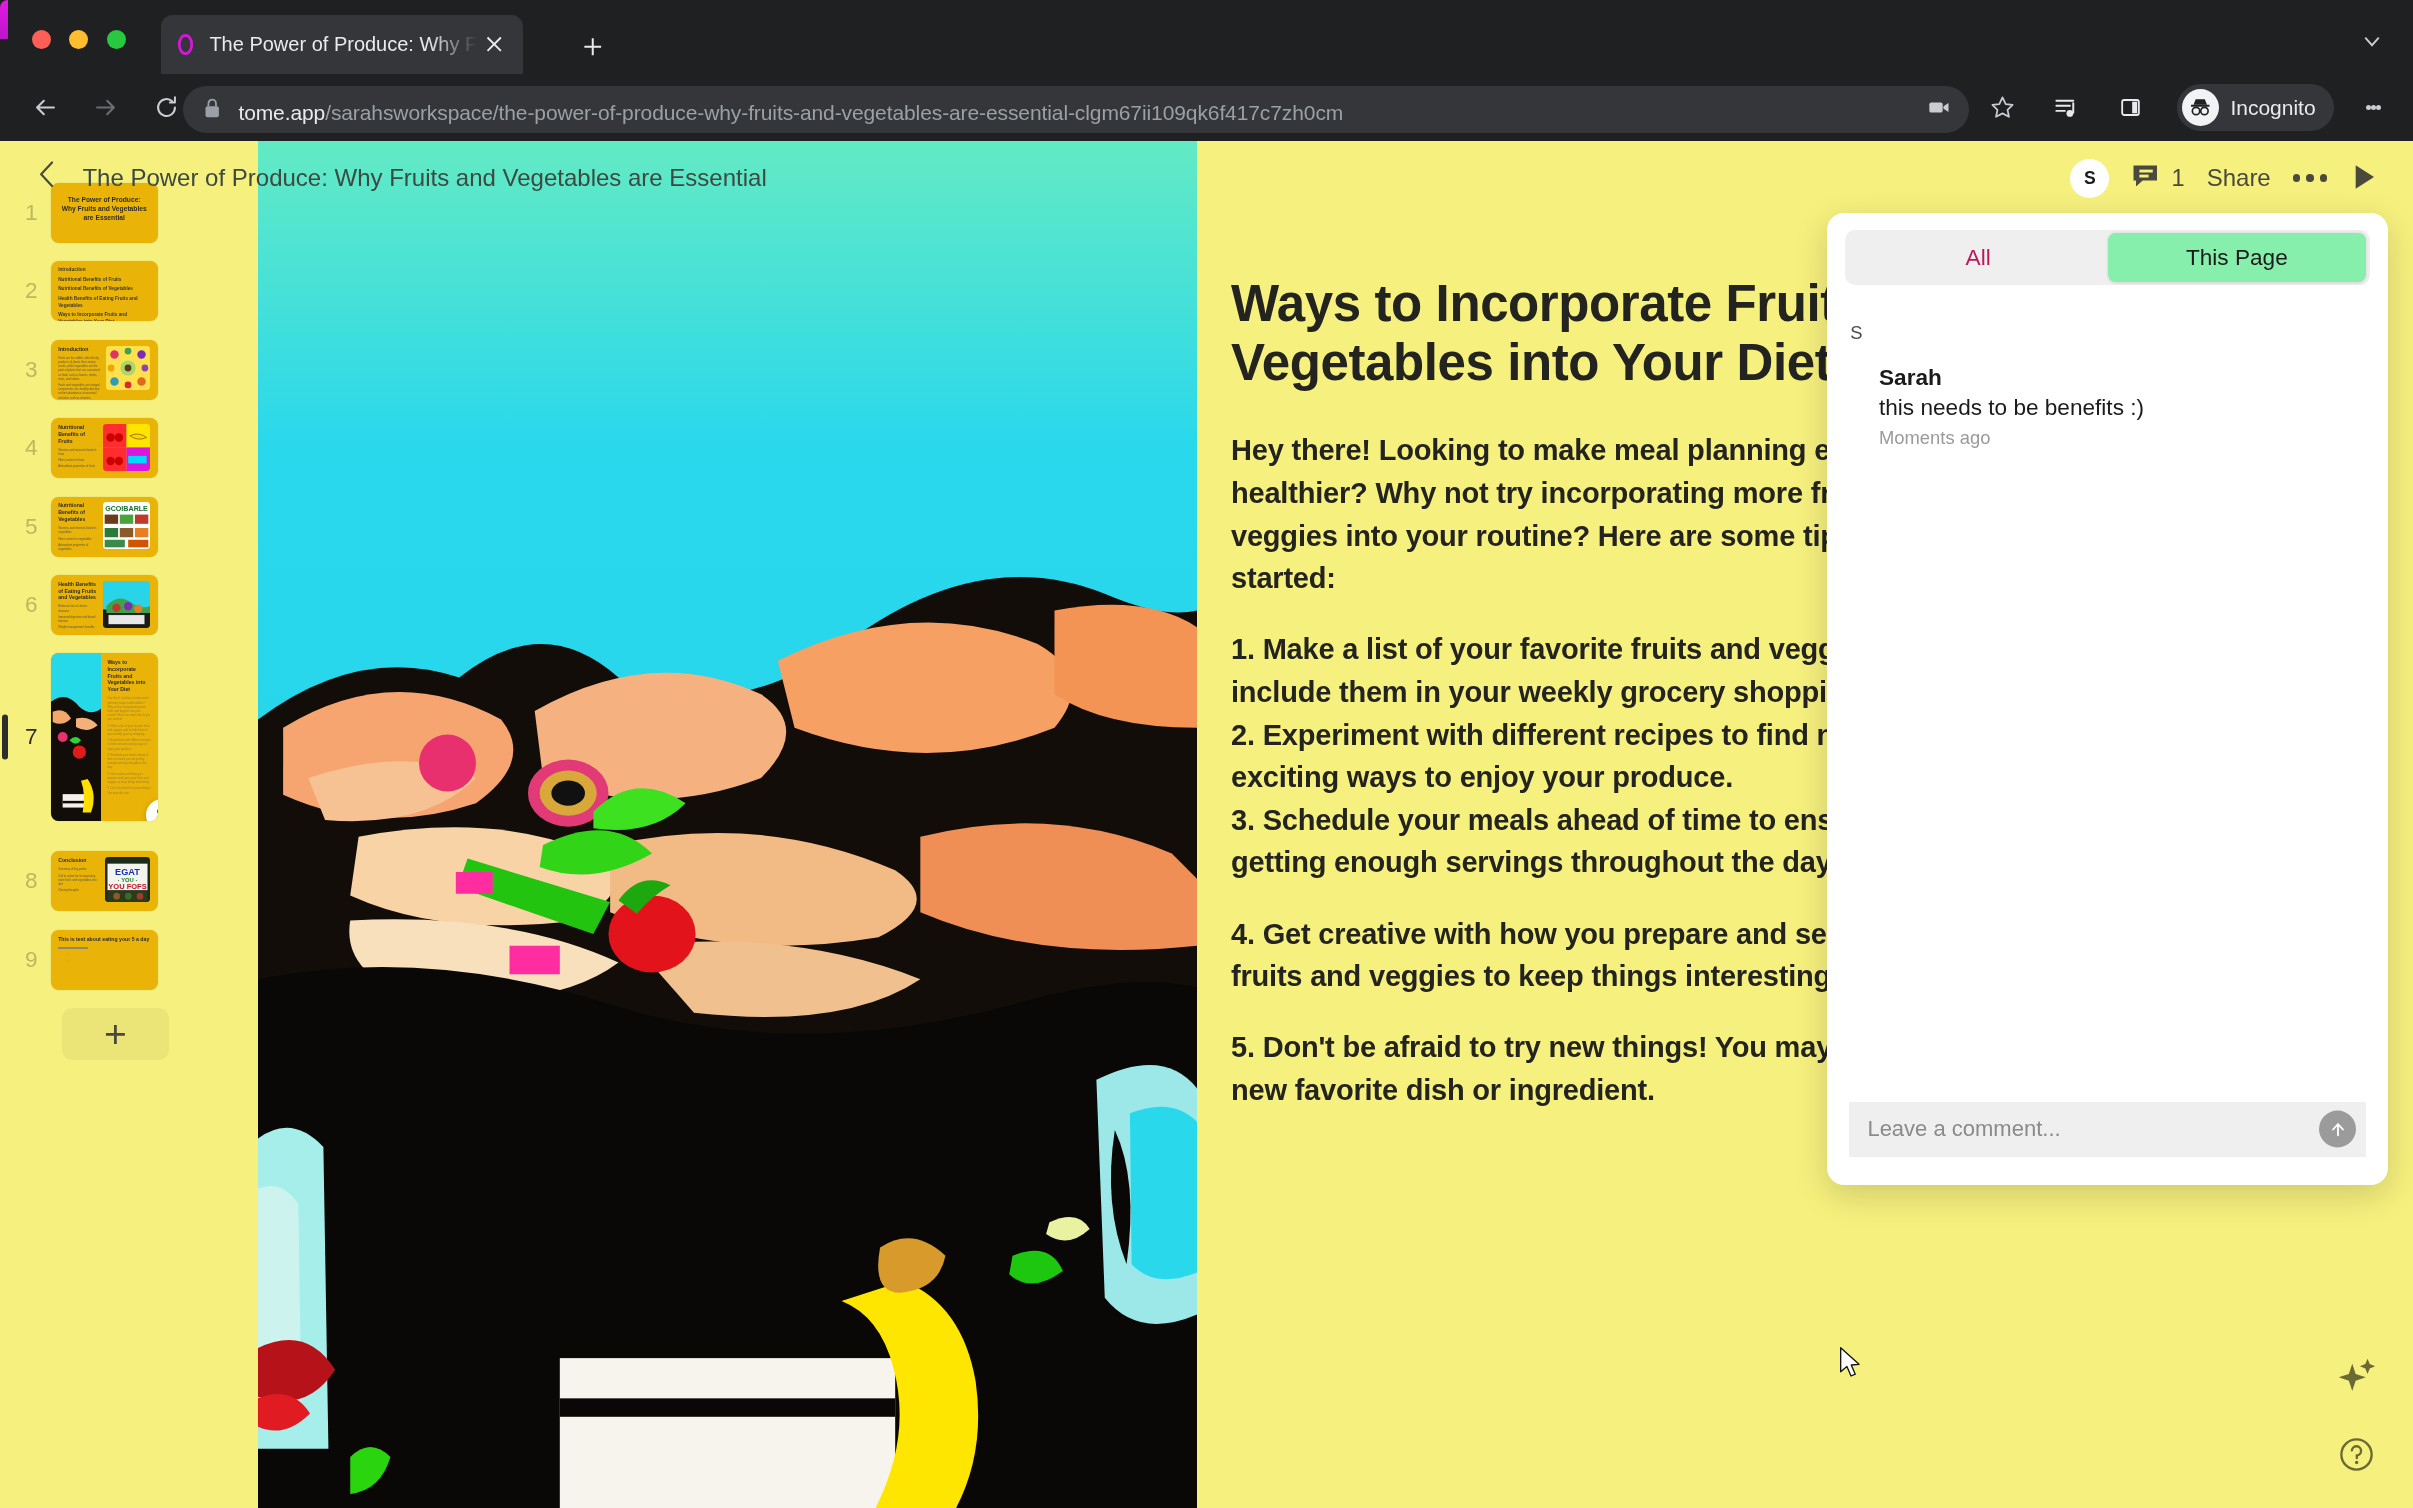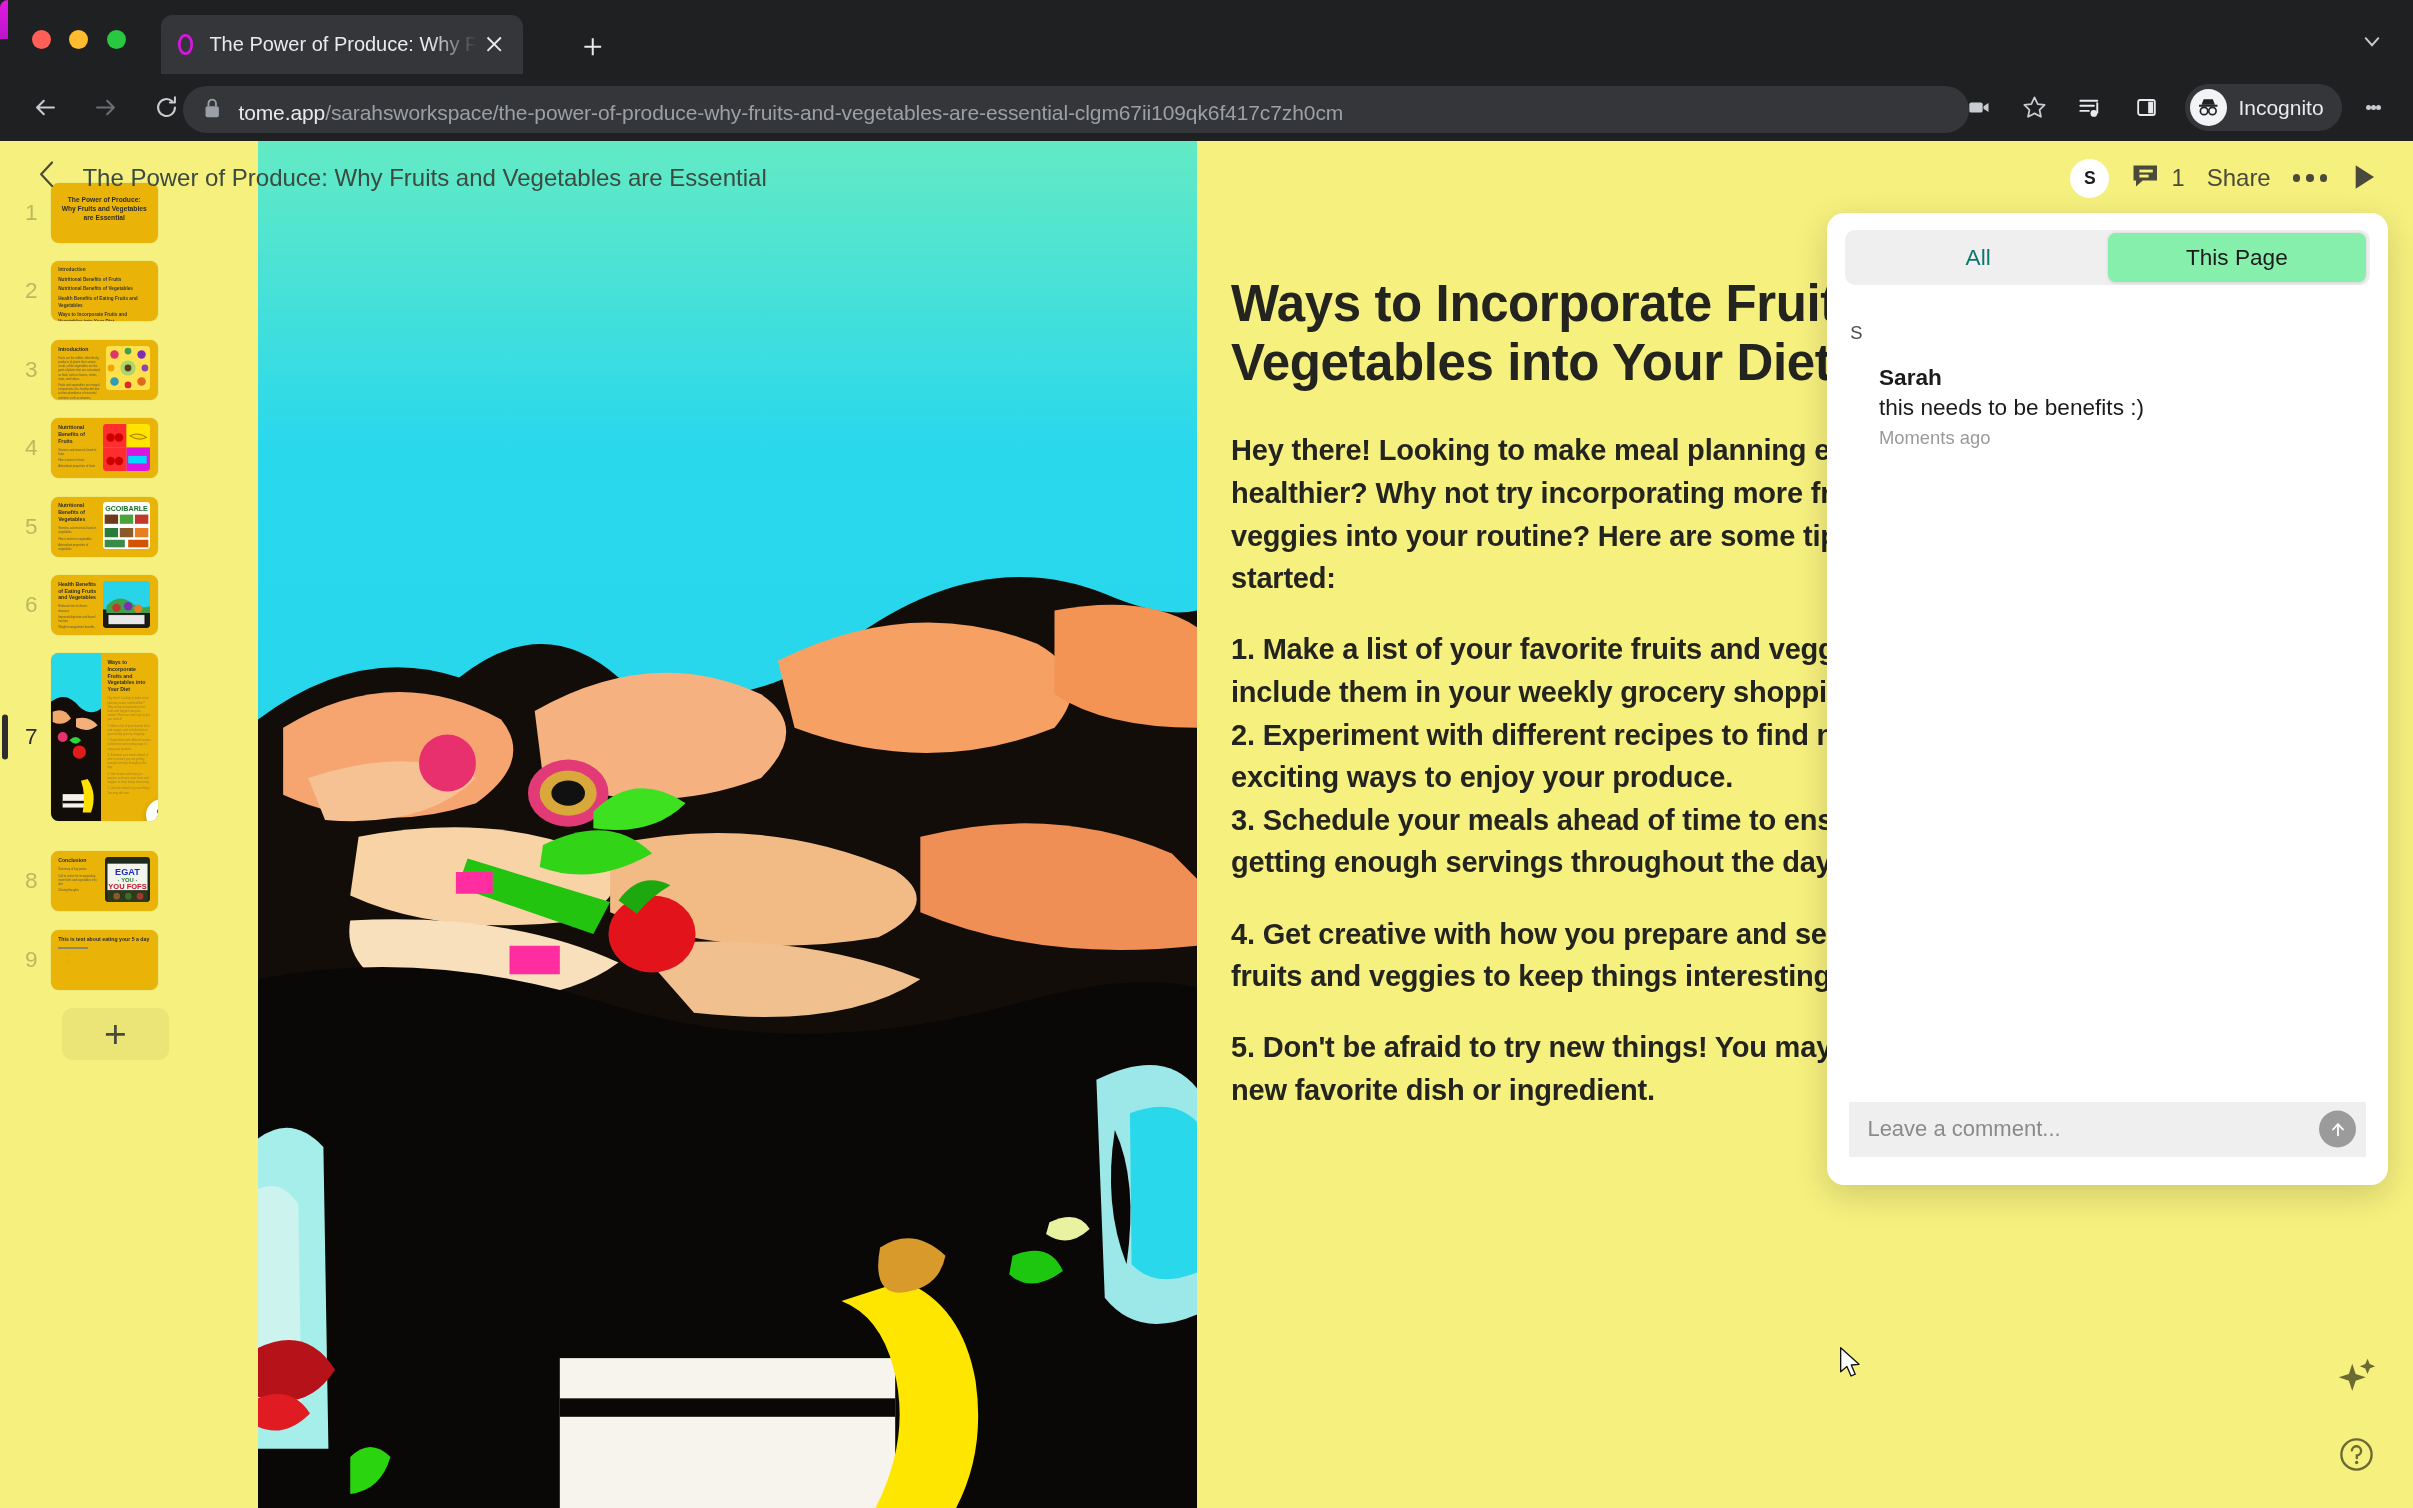--- a/index.html
+++ b/index.html
@@ -74,7 +74,7 @@
   .url { font-size: 21px; white-space: nowrap; color: #9aa0a6; letter-spacing:-0.1px;margin-top:7px; }
   .url b { color: #e8eaed; font-weight: 400; }
 
-  .tb-right { position: absolute; right: 20px; top: 0; height: 67px; display: flex; align-items: center; gap: 11px; }
+  .tb-right { position: absolute; right: 20px; top: 0; height: 67px; display: flex; align-items: center; gap: 19px; }
   .tb-icon { width: 45px; height: 45px; display: flex; align-items: center; justify-content: center; color: #c9ccd0; }
   .incognito-pill {
     height: 47px; display: flex; align-items: center; gap: 11.7px;

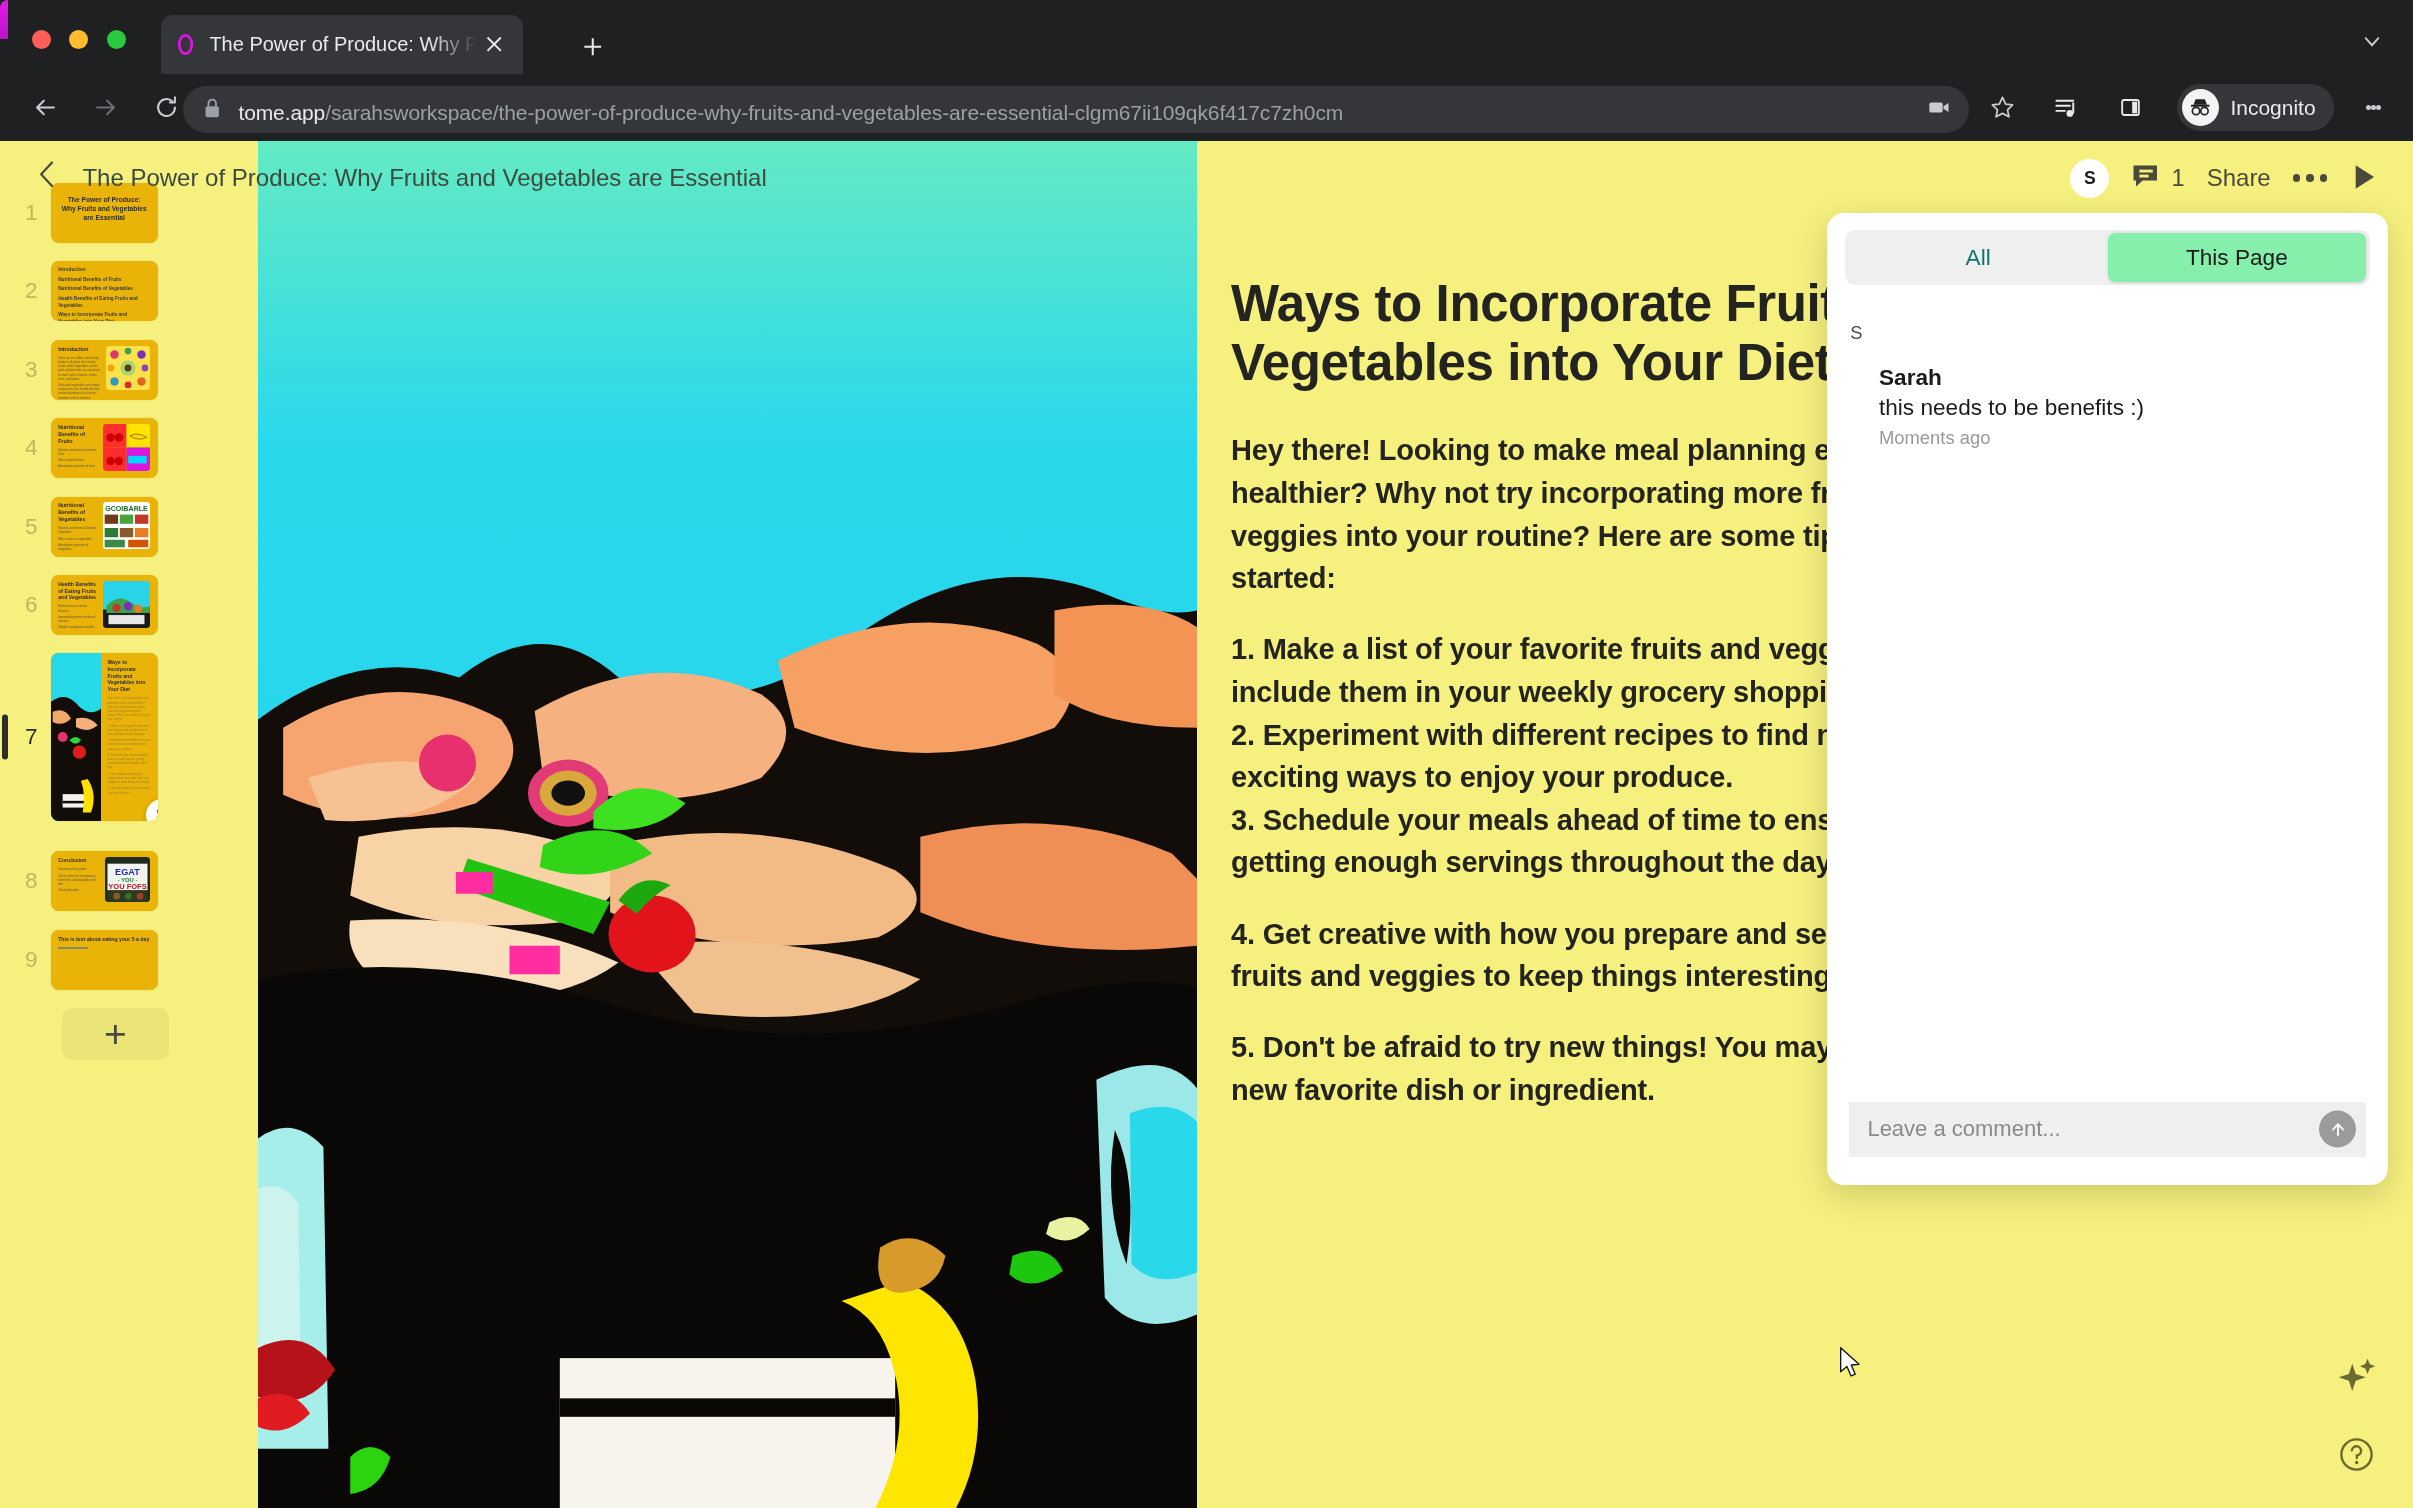--- a/index.html
+++ b/index.html
@@ -193,7 +193,7 @@
   }
   .seg-item {
     flex: 1 1 0; display: flex; align-items: center; justify-content: center;
-    font-size: 22.6px; color: #0f766e; border-radius: 7.5px;
+    font-size: 22.6px; color: #be185d; border-radius: 7.5px;
   }
   .seg-item.active { background: #86efac; color: #1b1b1b; box-shadow: 0 0.8px 3.4px rgba(0,0,0,0.12); }
 

